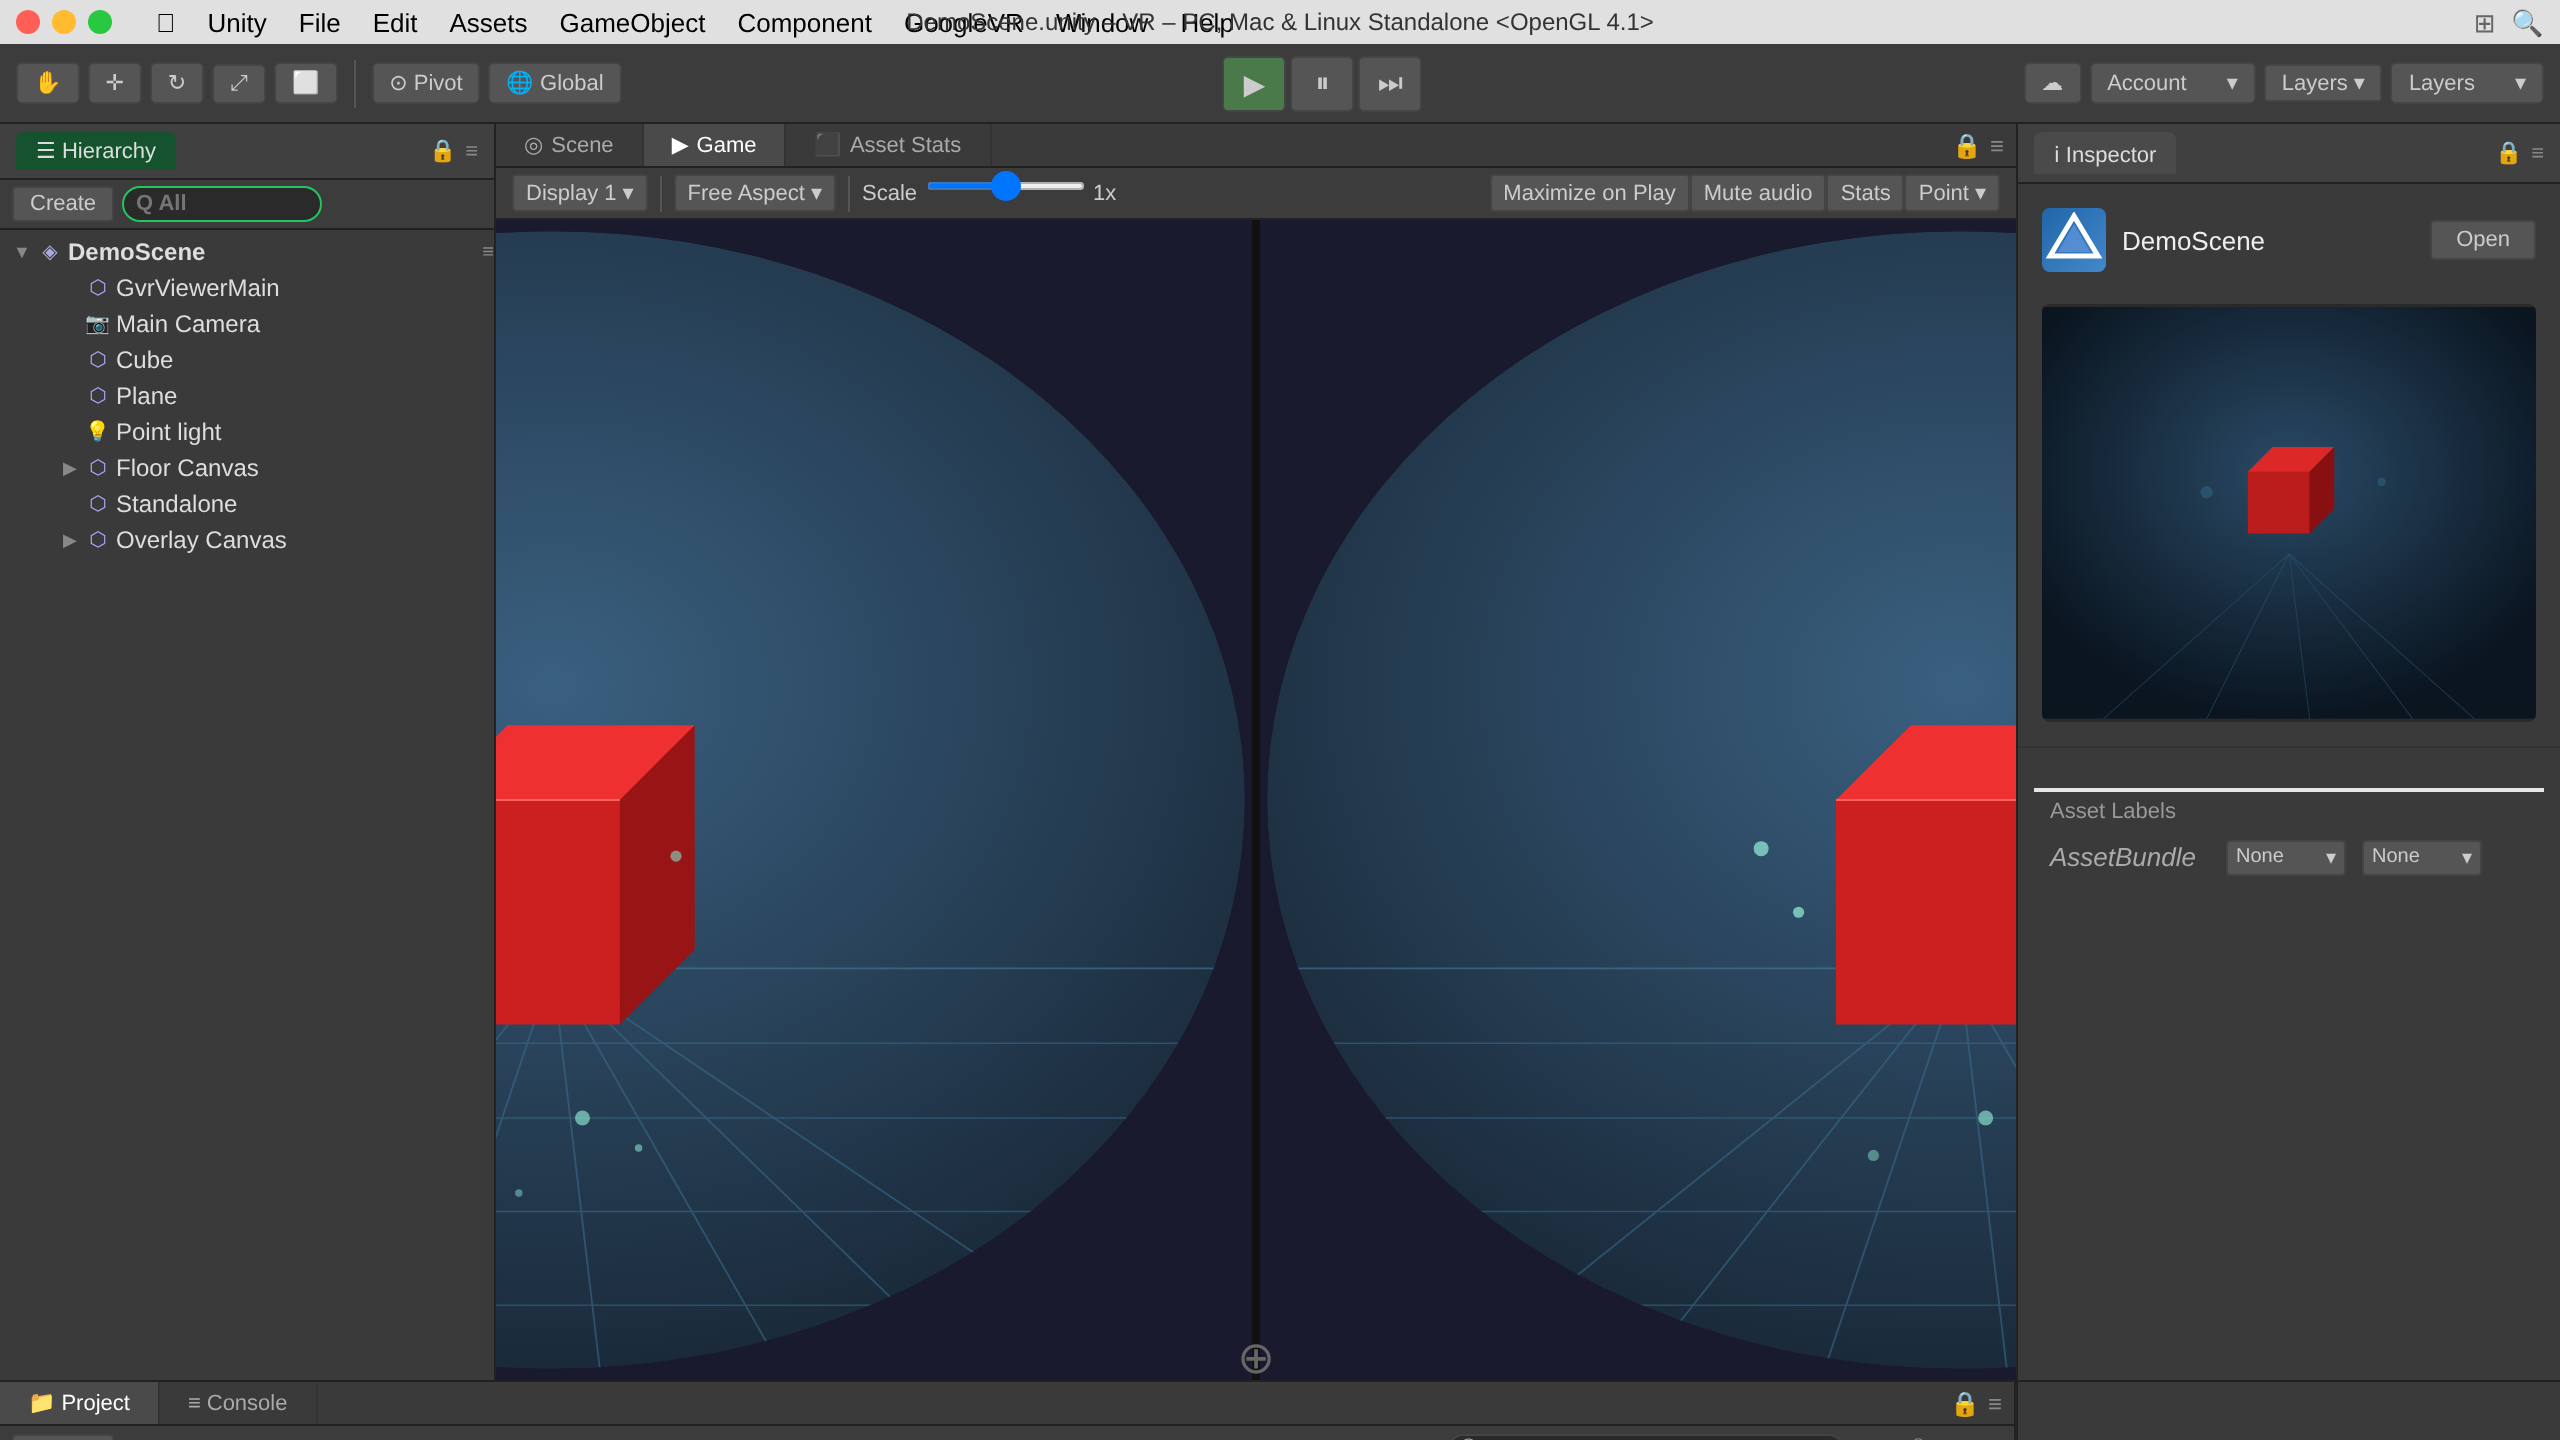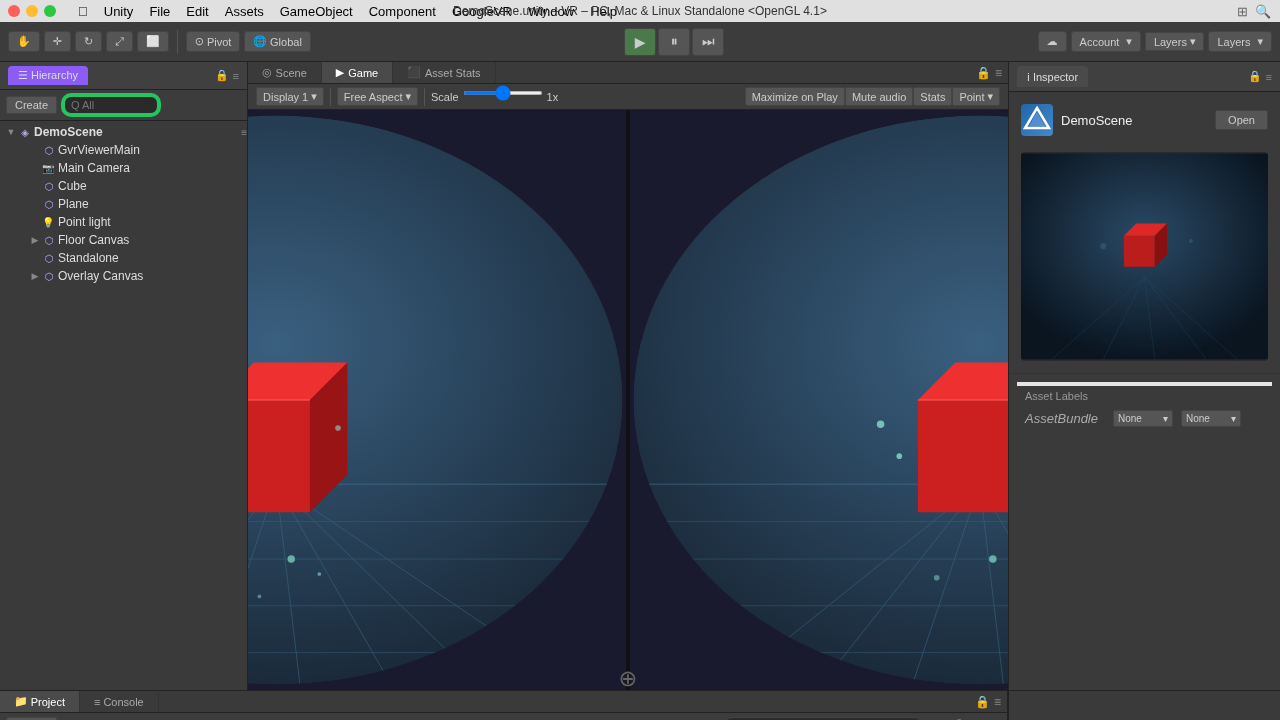--- a/index.html
+++ b/index.html
@@ -51,7 +51,7 @@
     .play-btn { background: #555; border: 1px solid #444; color: #ccc; width: 32px; height: 28px; cursor: pointer; border-radius: 3px; display: flex; align-items: center; justify-content: center; font-size: 14px; }
     .toolbar-right { display: flex; align-items: center; gap: 4px; }
     .cloud-btn { background: #555; border: 1px solid #444; color: #ccc; padding: 3px 8px; font-size: 11px; cursor: pointer; border-radius: 3px; }
-    .dropdown-btn { background: #555; border: 1px solid #444; color: #ccc; padding: 3px 8px; font-size: 11px; cursor: pointer; border-radius: 3px; display: flex; align-items: center; gap: 7px; }
+    .dropdown-btn { background: #555; border: 1px solid #444; color: #ccc; padding: 3px 8px; font-size: 11px; cursor: pointer; border-radius: 3px; display: flex; align-items: center; gap: 20px; }
 
     
     .main-area {

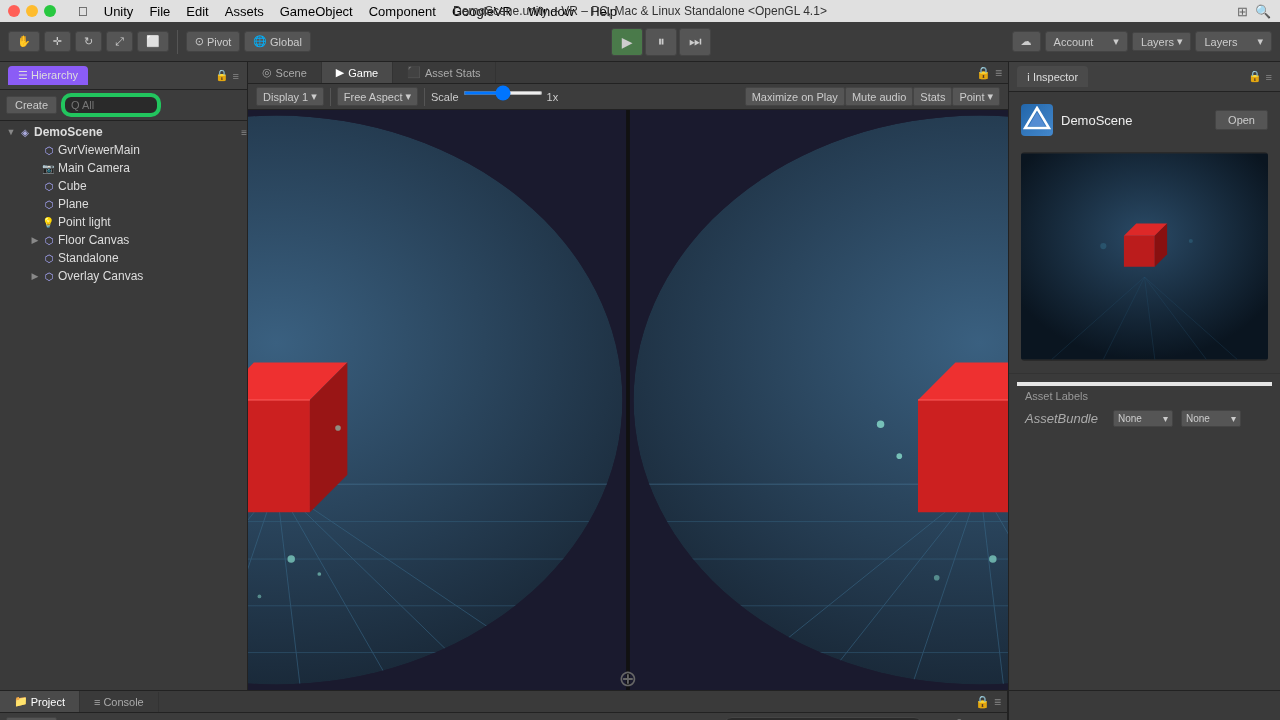--- a/index.html
+++ b/index.html
@@ -79,7 +79,7 @@
       gap: 4px;
     }
     .panel-tab {
-      background: #8b5cf6;
+      background: #14532d;
       padding: 3px 10px;
       border-radius: 4px 4px 0 0;
       font-size: 11px;

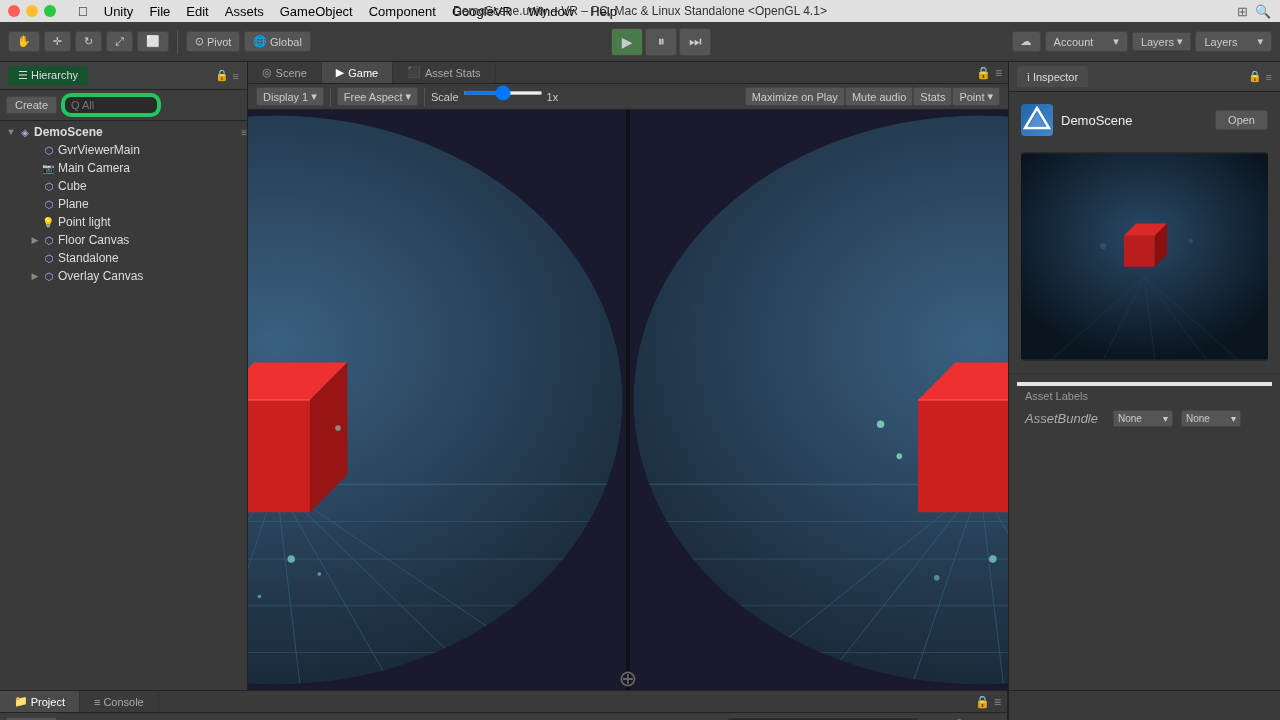--- a/index.html
+++ b/index.html
@@ -95,7 +95,7 @@
       border-bottom: 1px solid #222;
     }
     .create-btn { background: #555; border: 1px solid #444; color: #ccc; padding: 2px 8px; font-size: 11px; cursor: pointer; border-radius: 2px; }
-    .search-field { background: #2a2a2a; border: 4px solid #22c55e; color: #ccc; padding: 2px 6px; font-size: 11px; border-radius: 10px; width: 100px; }
+    .search-field { background: #2a2a2a; border: 1px solid #22c55e; color: #ccc; padding: 2px 6px; font-size: 11px; border-radius: 10px; width: 100px; font-weight: bold; }
     .hierarchy-items { flex: 1; overflow-y: auto; padding: 2px 0; }
     .hier-item {
       padding: 2px 0;

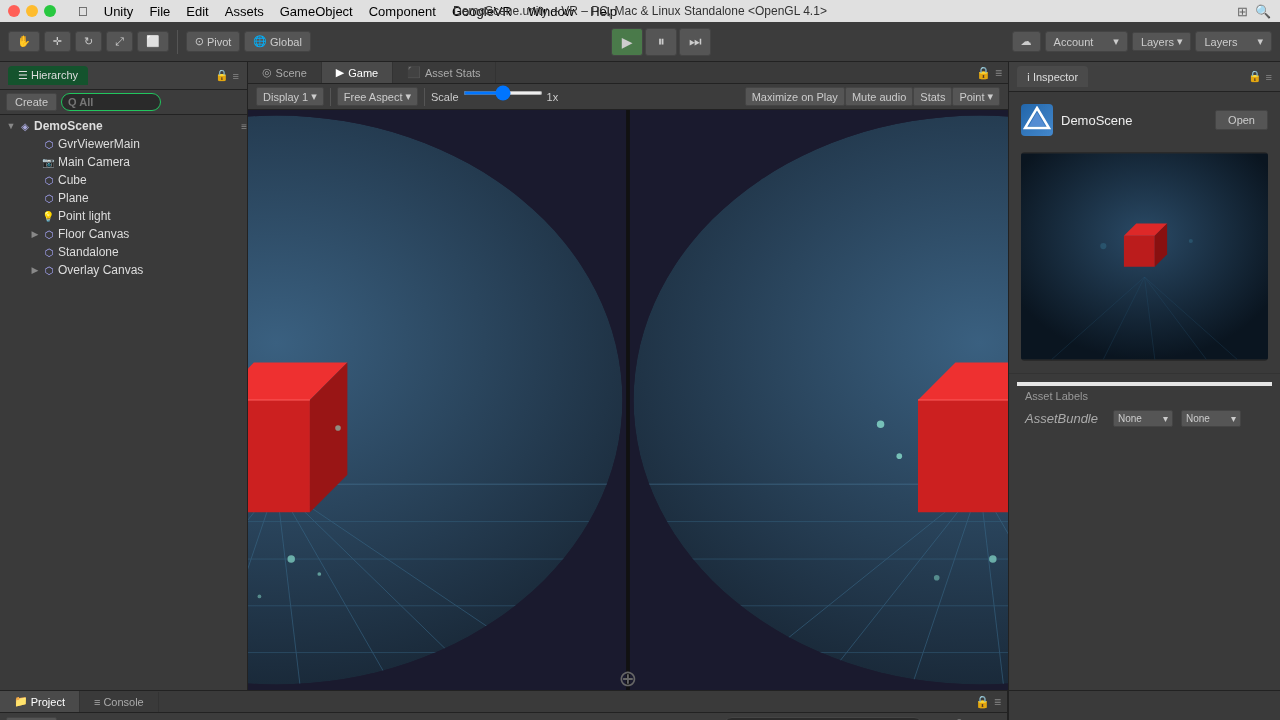--- a/index.html
+++ b/index.html
@@ -179,7 +179,7 @@
     .insp-asset-name { font-size: 13px; color: #eee; }
     .open-btn { background: #555; border: 1px solid #444; color: #ccc; padding: 3px 12px; font-size: 11px; cursor: pointer; border-radius: 2px; margin-left: auto; }
     .insp-scene-bg { flex: 1; background: #2a2a2a; margin: 4px; border-radius: 4px; min-height: 200px; position: relative; overflow: hidden; }
-    .asset-labels-section { padding: 4px 8px; border-top: 4px solid #e5e5e5; }
+    .asset-labels-section { padding: 4px 8px; border-top: 2px solid #e5e5e5; margin-top: 12px; }
     .asset-labels-title { font-size: 11px; color: #999; margin-bottom: 4px; }
     .asset-bundle-row { display: flex; align-items: center; gap: 8px; padding: 4px 0; }
     .ab-label { font-size: 13px; color: #aaa; width: 80px; font-style: italic; }

